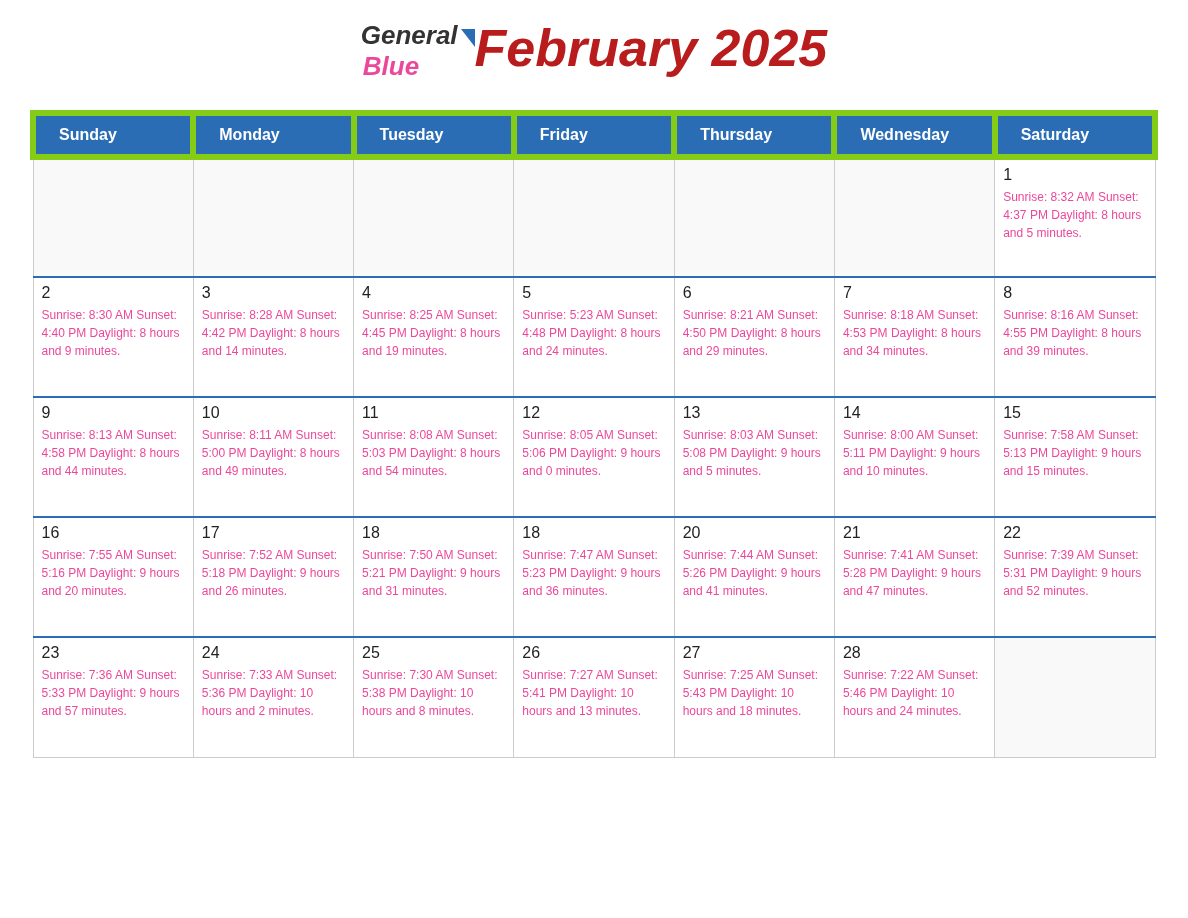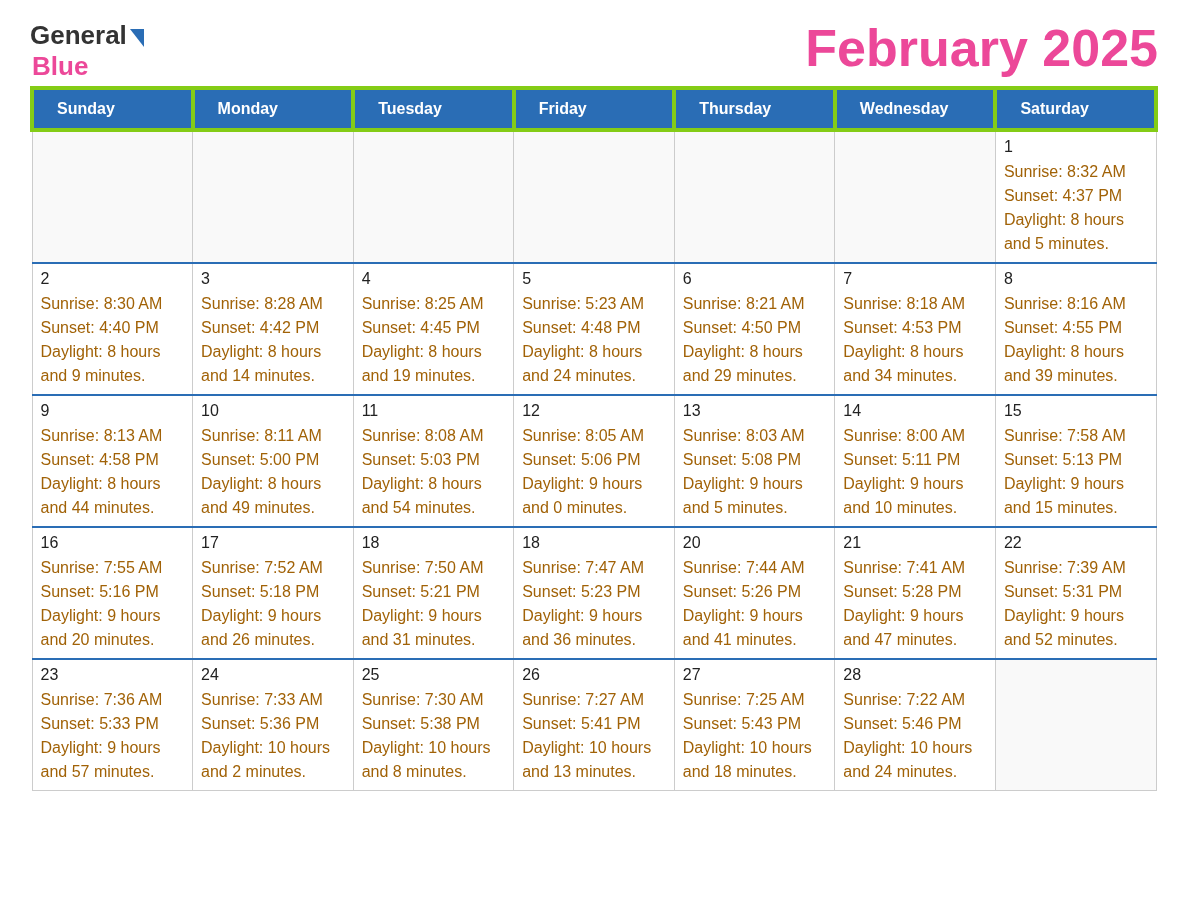--- a/index.html
+++ b/index.html
@@ -12,9 +12,10 @@
     }
     .header {
       display: flex;
-      justify-content: space-between;
+      justify-content: center;
       align-items: flex-start;
-      margin-bottom: 4px;
+      margin-bottom: 28px;
+      font-style: italic;
     }
     .logo {
       display: flex;

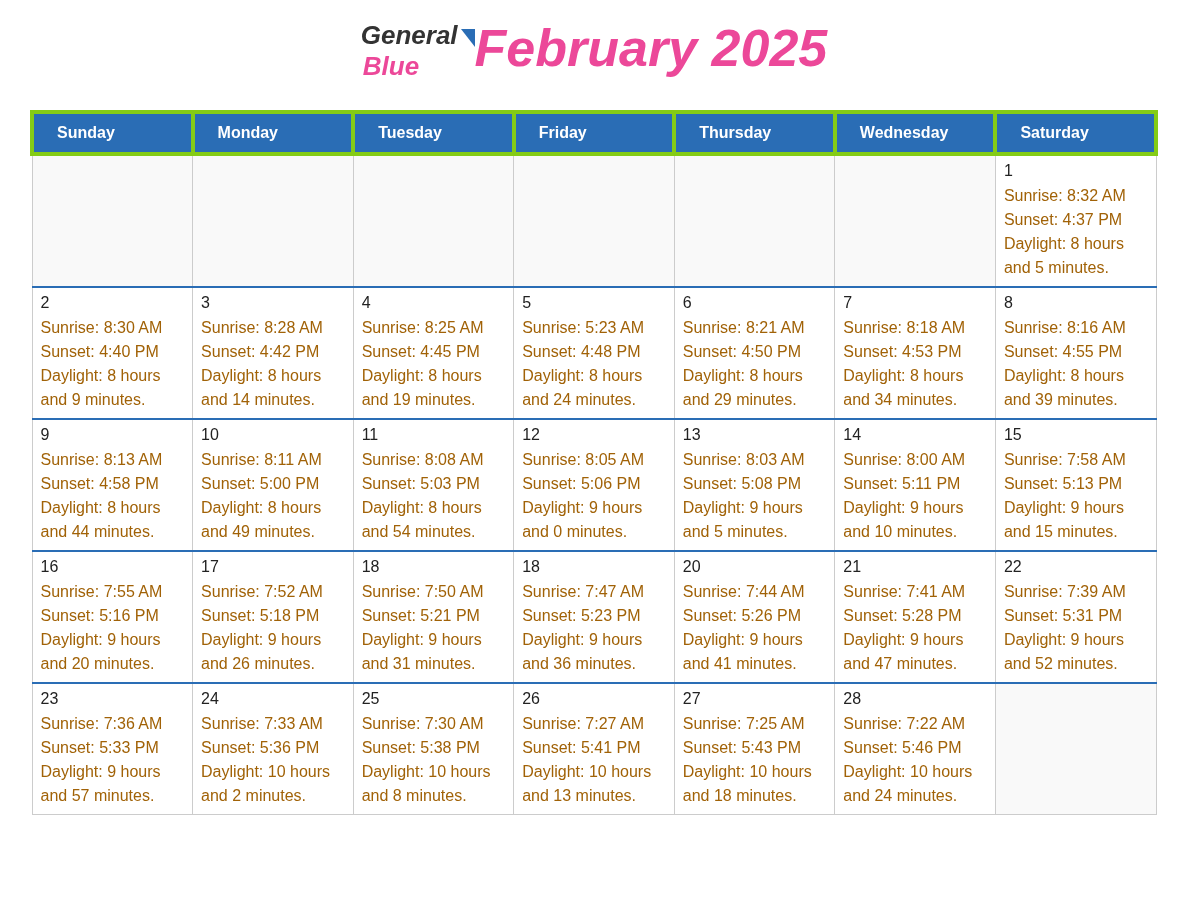--- a/index.html
+++ b/index.html
@@ -52,7 +52,7 @@
     .calendar-title {
       font-size: 52px;
       font-weight: bold;
-      color: #ec4899;
+      color: #b91c1c;
       line-height: 1.1;
     }
     .calendar-subtitle {

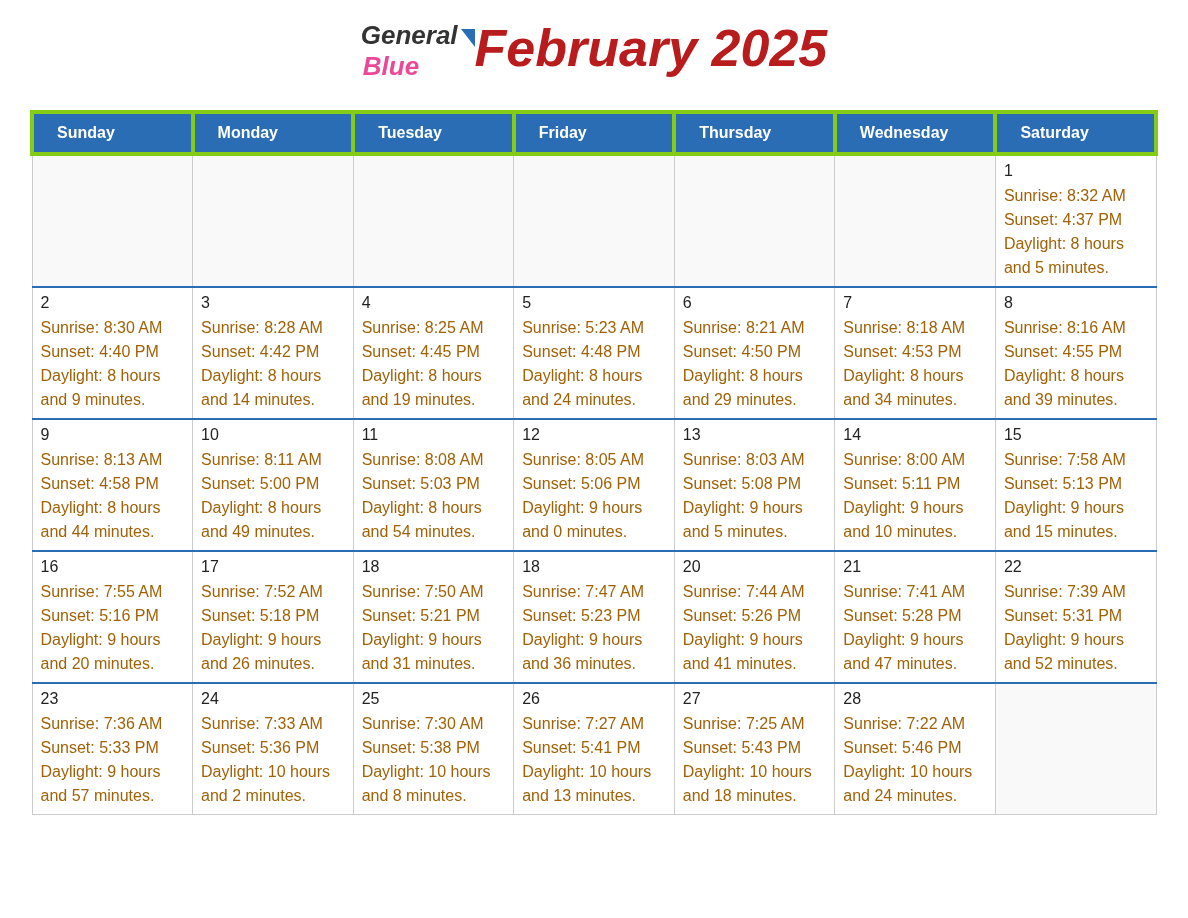--- a/index.html
+++ b/index.html
@@ -72,7 +72,7 @@
       font-weight: bold;
       padding: 10px 23px;
       text-align: left;
-      border: 4px solid #84cc16;
+      border: 6px solid #84cc16;
     }
     .calendar td {
       width: 14.28%;

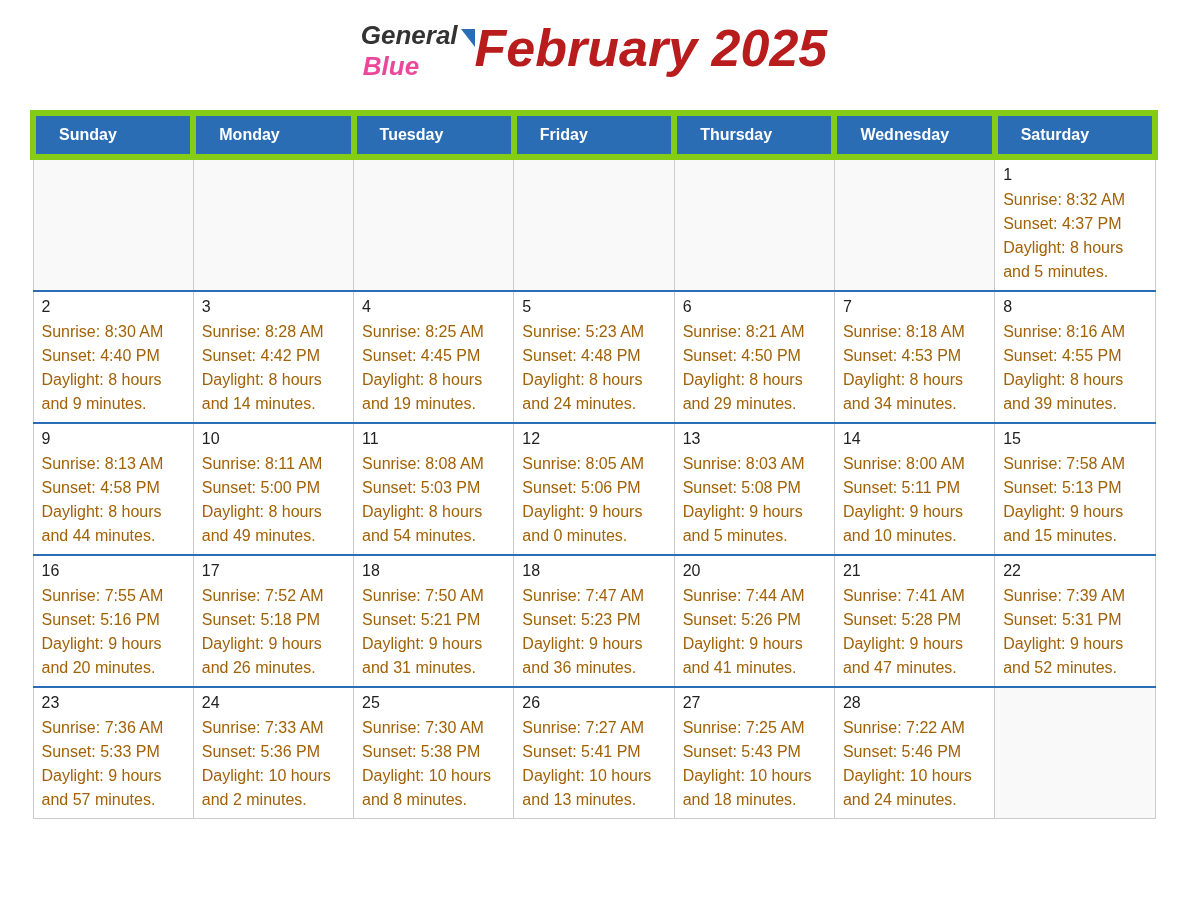--- a/index.html
+++ b/index.html
@@ -95,8 +95,8 @@
       margin-bottom: 4px;
     }
     .day-info {
-      font-size: 16px;
-      color: #a16207;
+      font-size: 12px;
+      color: #ec4899;
       line-height: 1.5;
     }
     .row-border td {

